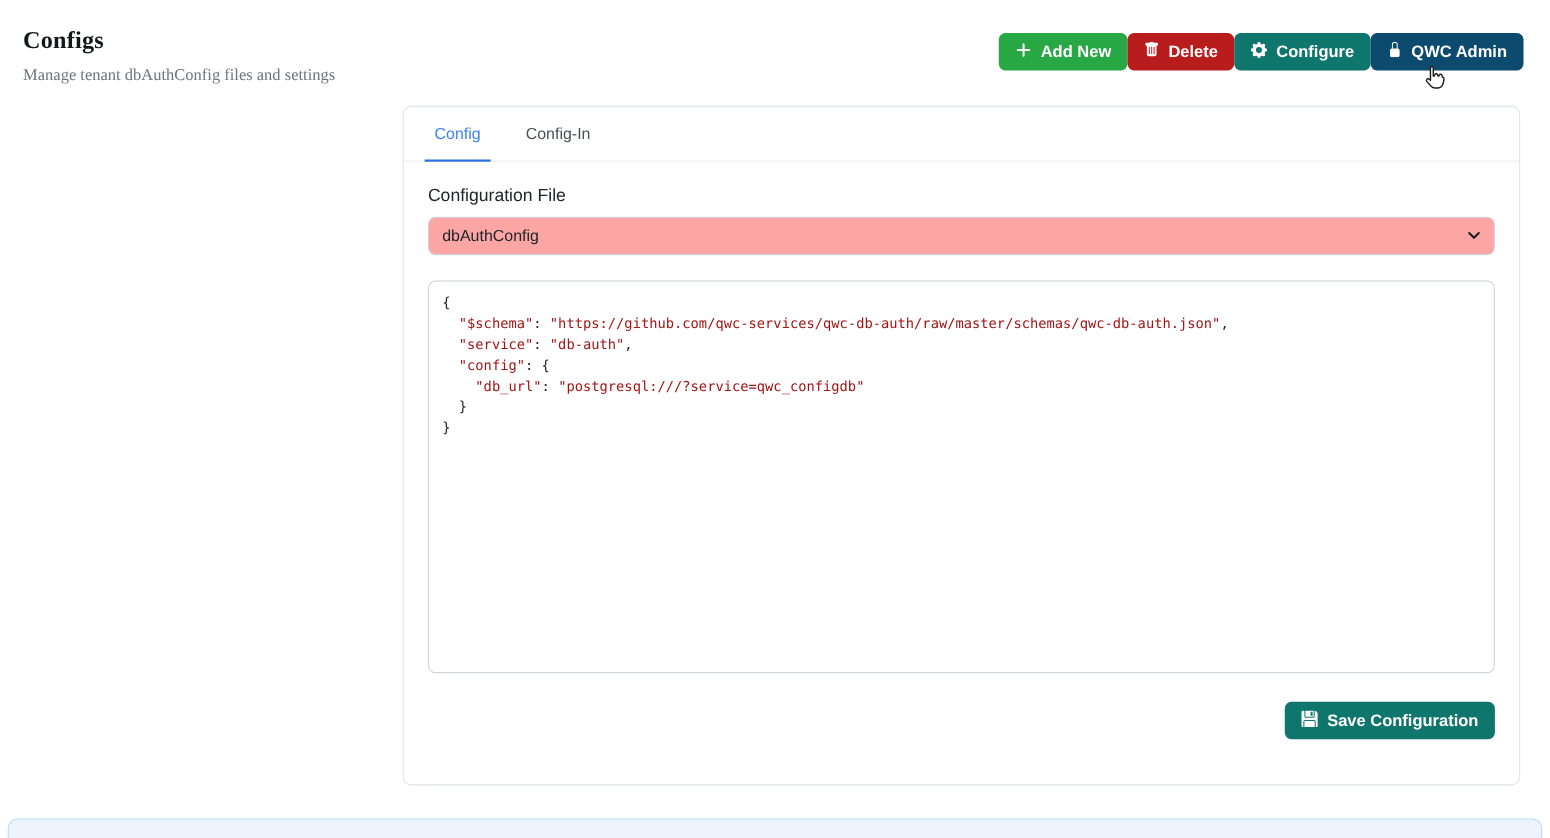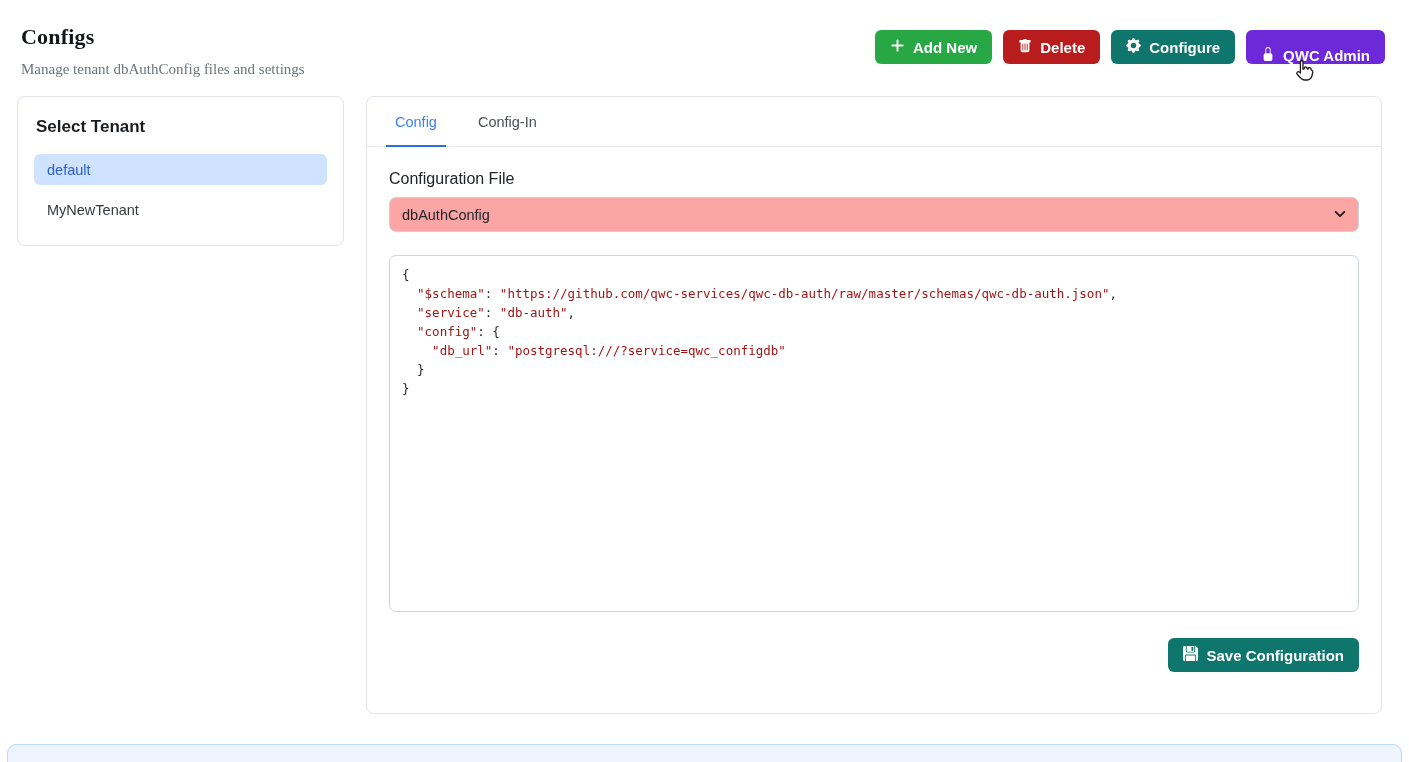--- a/index.html
+++ b/index.html
@@ -19,7 +19,7 @@
   .page-subtitle { margin-top:11px; font-size:15px; color:#6c757d; }
 
   
-  .toolbar { position:absolute; top:30px; right:24px; display:flex; gap:11px; }
+  .toolbar { position:absolute; top:30px; right:24px; display:flex; }
   .btn {
     display:inline-flex; align-items:center; gap:8px;
     height:34px; padding:0 15px; border:none; border-radius:6px;

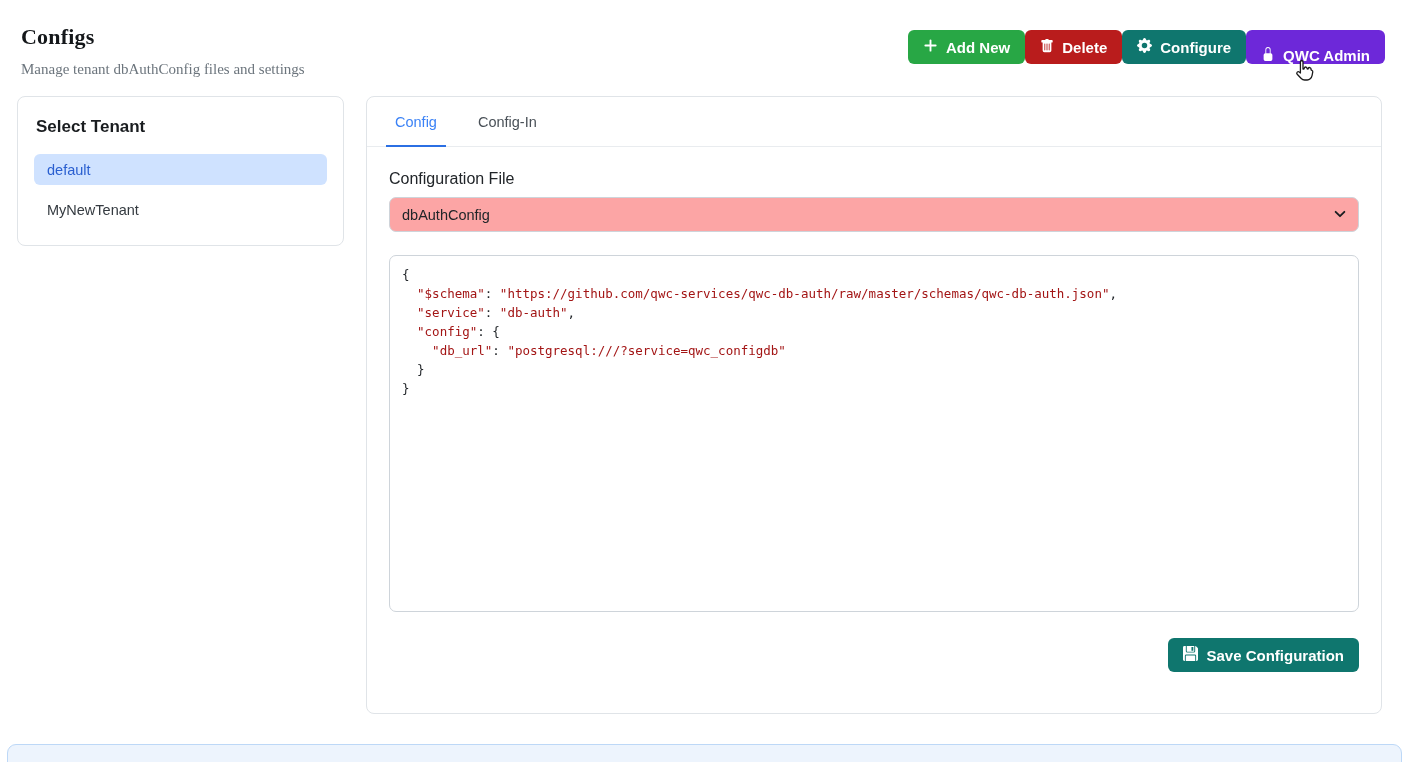--- a/index.html
+++ b/index.html
@@ -30,7 +30,7 @@
   .btn-green { background:#28a745; }
   .btn-red   { background:#b91c1c; }
   .btn-blue  { background:#0f766e; }
-  .btn-dark  { background:#6d28d9;align-items:flex-end; }
+  .btn-dark  { background:#0c4a6e; }
 
   
   .card {

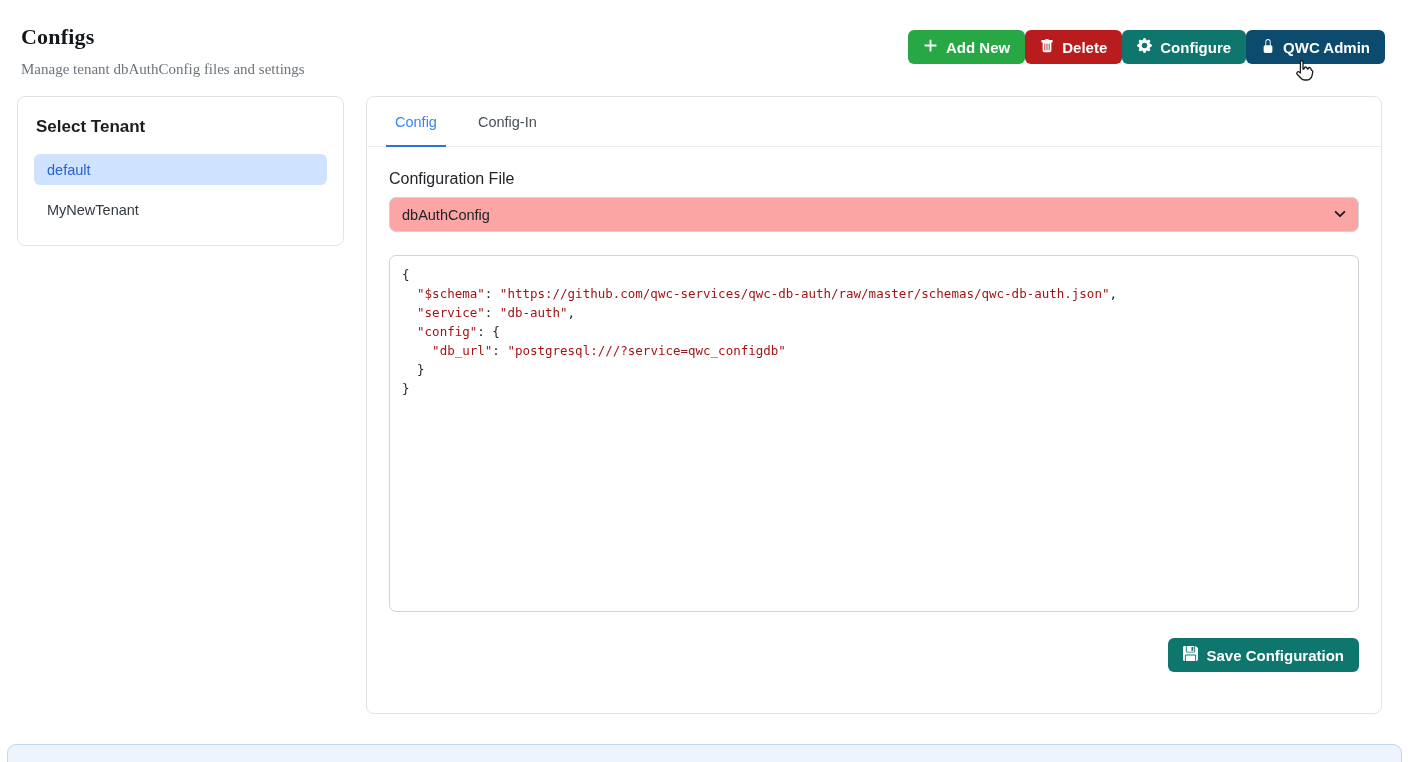--- a/index.html
+++ b/index.html
@@ -141,11 +141,6 @@
     </button>
   </div>
 
-  <div class="card tenant-card">
-    <div class="tenant-title">Select Tenant</div>
-    <div class="tenant-item active">default</div>
-    <div class="tenant-item">MyNewTenant</div>
-  </div>
 
   <div class="card main-card">
     <div class="tabs">

